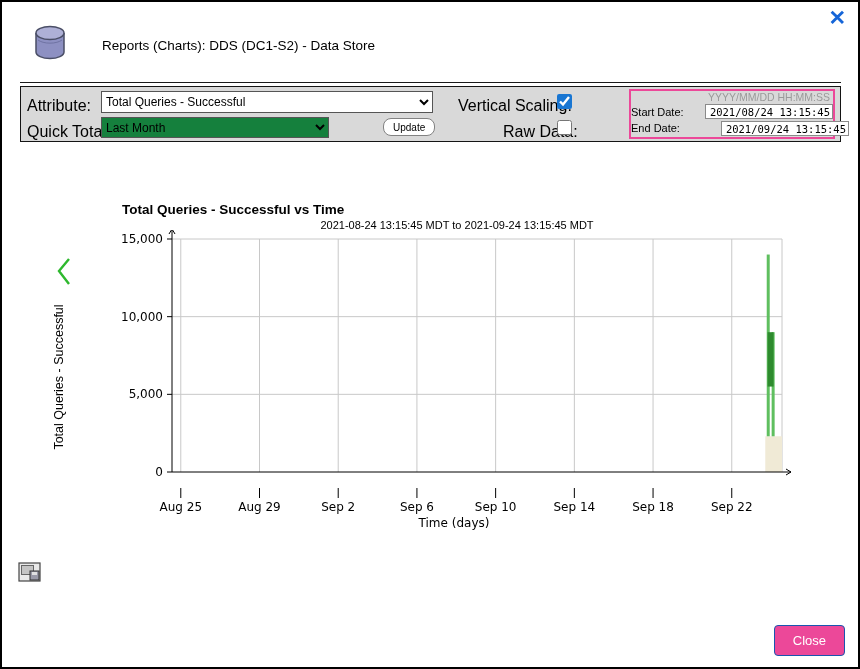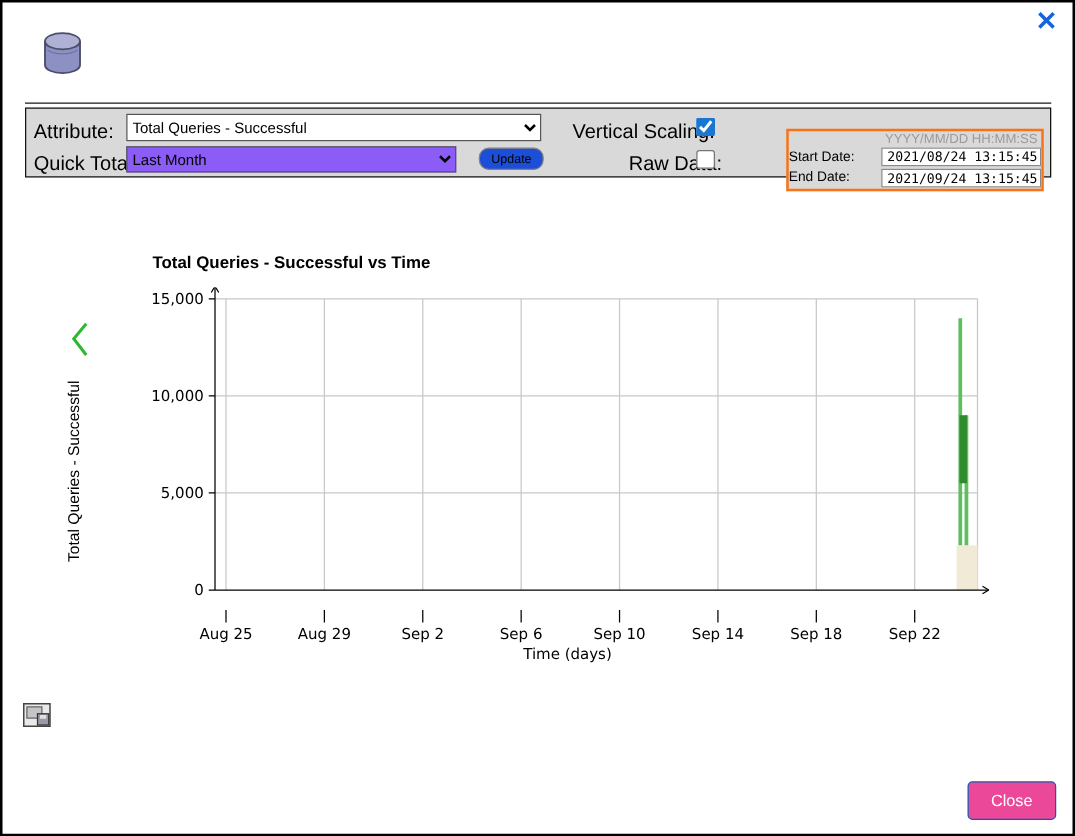--- a/index.html
+++ b/index.html
@@ -57,6 +57,7 @@
     <ellipse cx="20" cy="8" rx="14" ry="6.5" fill="#aeb0d6" stroke="#4a4e66" stroke-width="1.5"></ellipse>
     <path d="M8 15 a14 6.5 0 0 0 24 0" fill="none" stroke="#6f73a3" stroke-width="1"></path>
   </svg>
+  <div class="dialog-title">Reports (Charts): DDS (DC1-S2) - Data Store</div>
   <div class="close-x">✕</div>
   <div class="header-rule"></div>
 

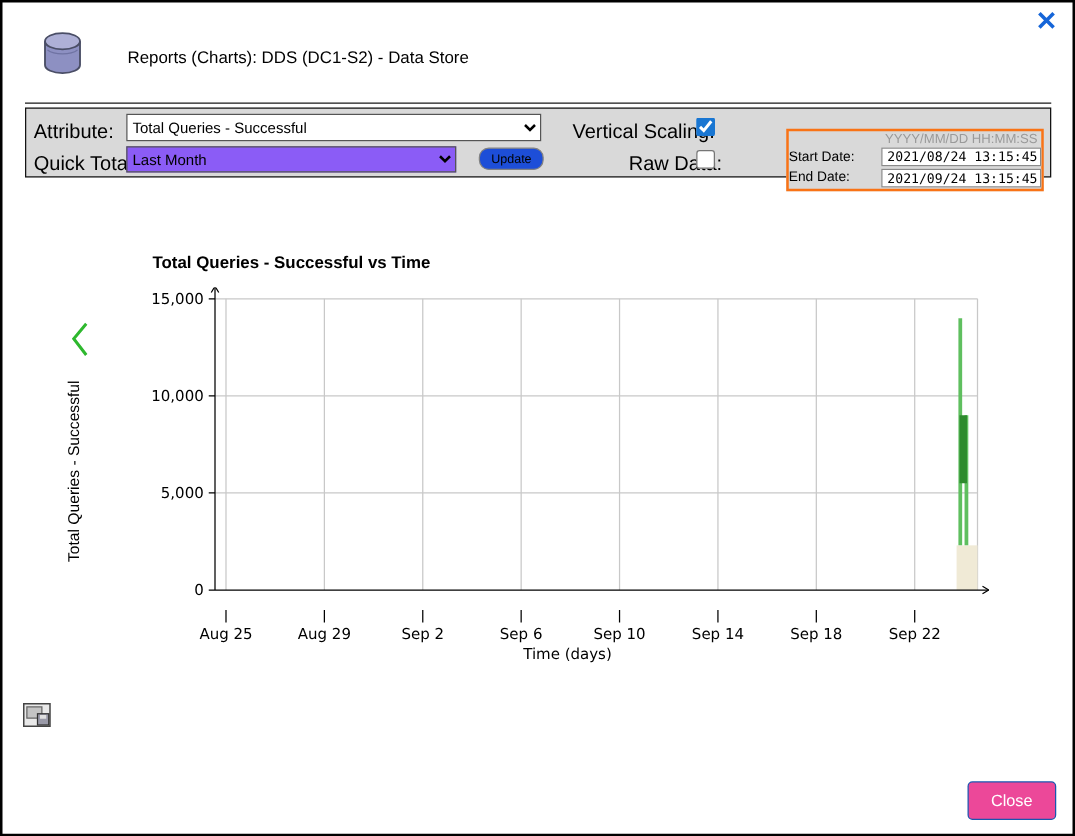--- a/index.html
+++ b/index.html
@@ -26,7 +26,7 @@
   .vs-cb{left:536px;top:7px;}
   .rd-cb{left:536px;top:33px;}
 
-  .datebox{position:absolute;right:5px;top:16px;width:206px;height:50px;border:2px solid #f97316;background:#d9d9d9;box-sizing:border-box;}
+  .datebox{position:absolute;right:5px;top:2px;width:206px;height:50px;border:2px solid #ec4899;background:#d9d9d9;box-sizing:border-box;}
   .fmt-hint{position:absolute;right:3px;top:0;font-size:10.5px;color:#9a9a9a;white-space:nowrap;}
   .date-label{position:absolute;left:0;width:70px;text-align:left;font-size:11px;color:#000;white-space:nowrap;}
   .sd-label{top:15px;}

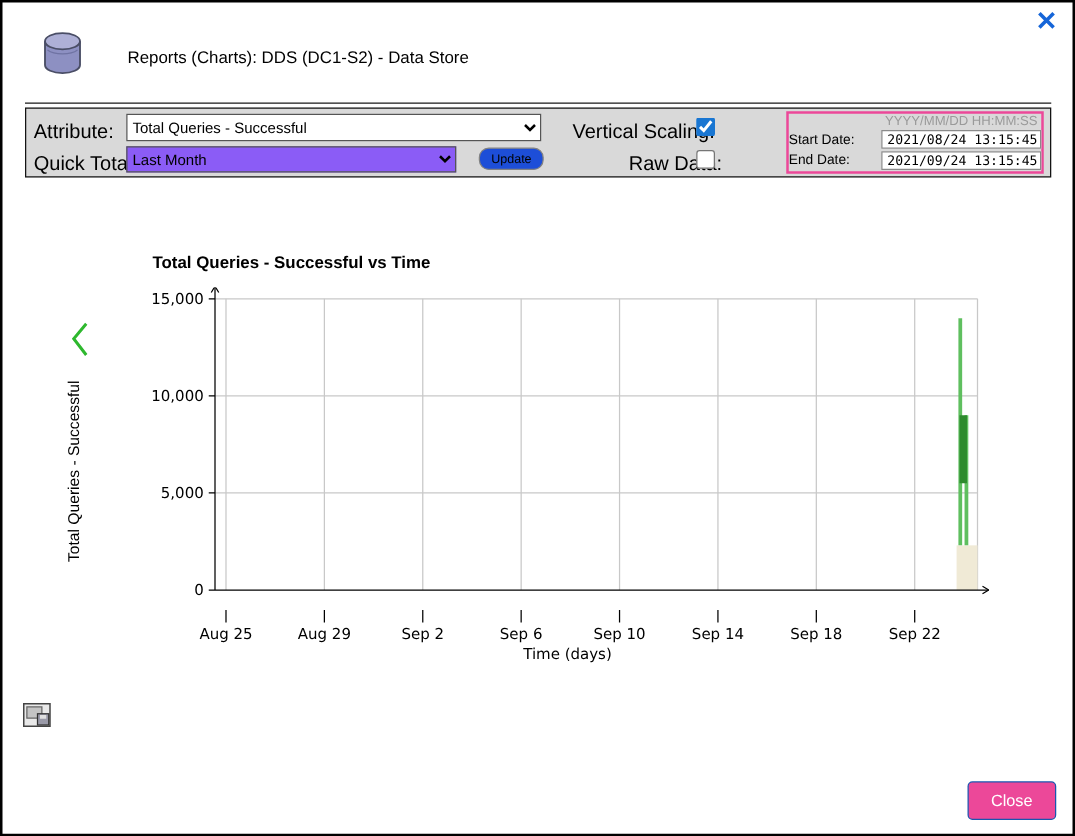--- a/index.html
+++ b/index.html
@@ -20,7 +20,7 @@
   .vs-label{left:437px;top:10px;}
   .rd-label{left:437px;top:36px;padding-left:45px;}
   .attr-select{position:absolute;left:80px;top:4px;width:332px;height:22px;font-size:12px;background:#fff;border:1px solid #555;}
-  .qq-select{position:absolute;left:80px;top:30px;width:264px;height:21px;font-size:12px;background:#8b5cf6;border:1px solid #555;}
+  .qq-select{position:absolute;left:80px;top:30px;width:228px;height:21px;font-size:12px;background:#15803d;border:1px solid #555;}
   .update-btn{position:absolute;left:362px;top:31px;height:18px;font-size:10px;padding:0 9px;border:1px solid #828282;border-radius:8px;background:#1d4ed8;cursor:pointer;font-family:inherit;}
   .tb-checkbox{position:absolute;width:15px;height:15px;accent-color:#1976d2;margin:0;}
   .vs-cb{left:536px;top:7px;}

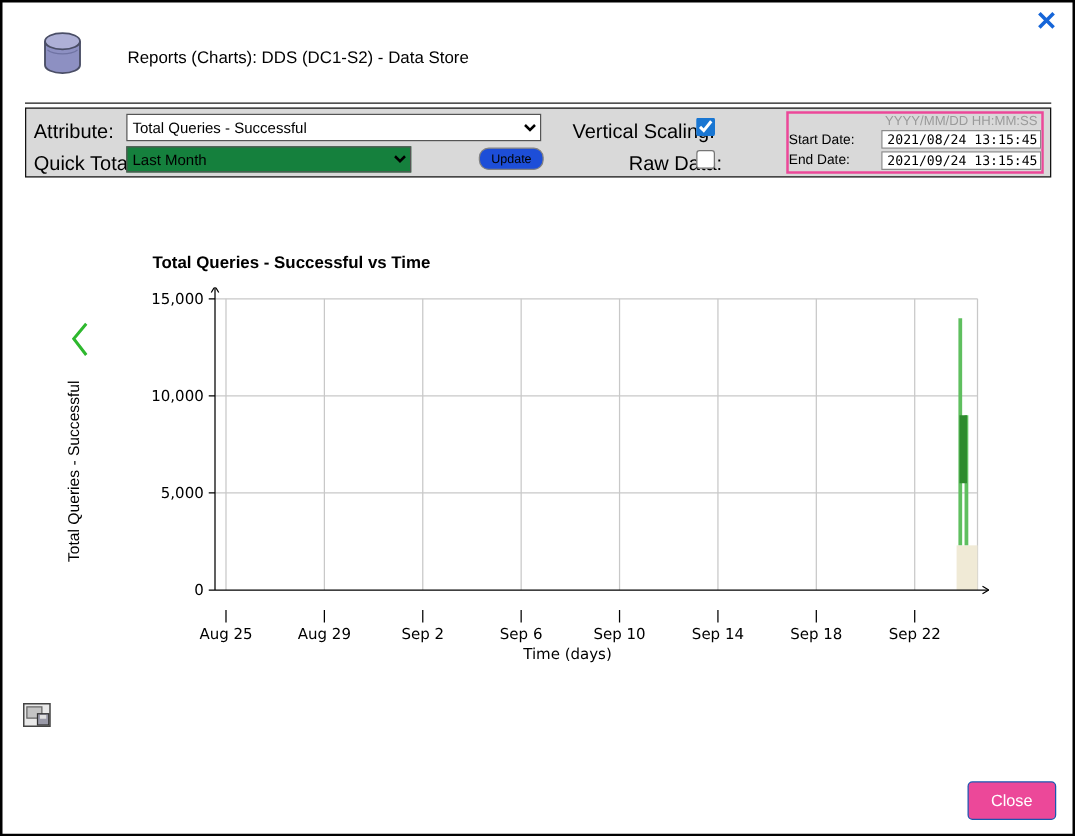--- a/index.html
+++ b/index.html
@@ -21,7 +21,7 @@
   .rd-label{left:437px;top:36px;padding-left:45px;}
   .attr-select{position:absolute;left:80px;top:4px;width:332px;height:22px;font-size:12px;background:#fff;border:1px solid #555;}
   .qq-select{position:absolute;left:80px;top:30px;width:228px;height:21px;font-size:12px;background:#15803d;border:1px solid #555;}
-  .update-btn{position:absolute;left:362px;top:31px;height:18px;font-size:10px;padding:0 9px;border:1px solid #828282;border-radius:8px;background:#1d4ed8;cursor:pointer;font-family:inherit;}
+  .update-btn{position:absolute;left:362px;top:31px;height:18px;font-size:10px;padding:0 9px;border:1px solid #828282;border-radius:8px;background:#ffffff;cursor:pointer;font-family:inherit;}
   .tb-checkbox{position:absolute;width:15px;height:15px;accent-color:#1976d2;margin:0;}
   .vs-cb{left:536px;top:7px;}
   .rd-cb{left:536px;top:33px;}

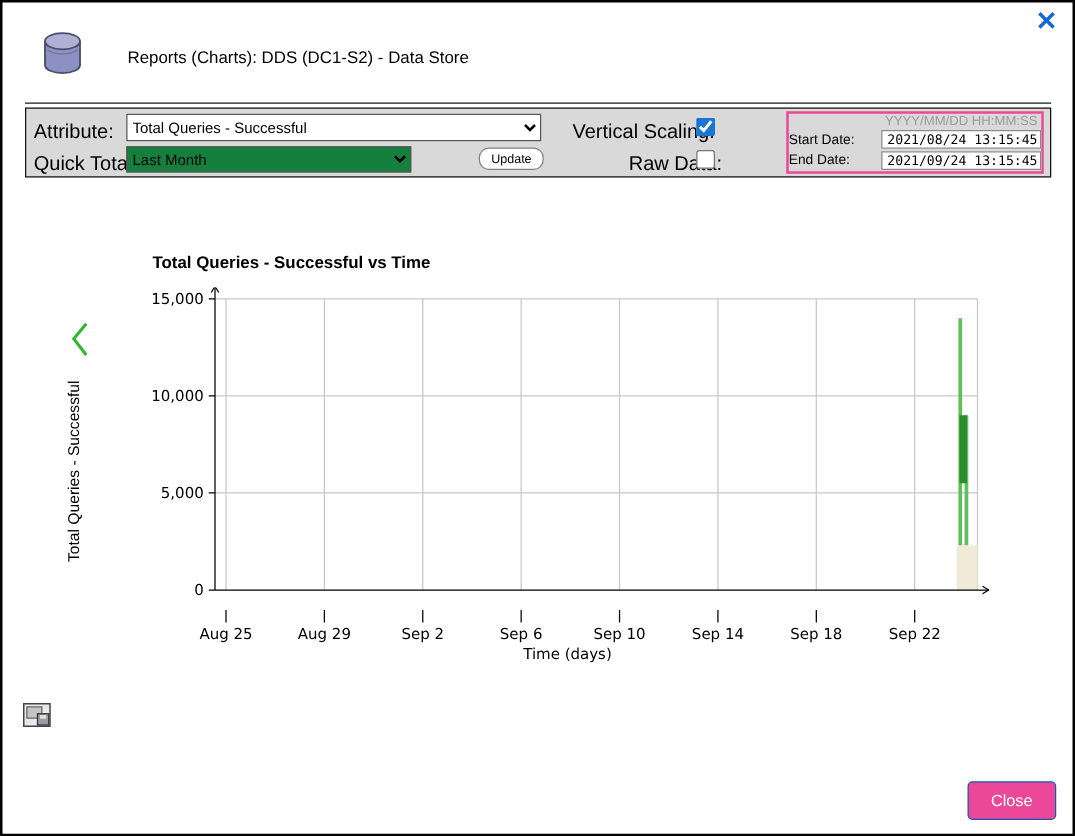--- a/index.html
+++ b/index.html
@@ -33,7 +33,7 @@
   .ed-label{top:31px;}
   .date-input{position:absolute;left:74px;width:122px;height:13px;font-size:10.5px;font-family:"DejaVu Sans Mono",monospace;border:1px solid #8a8a8a;padding:0 2px;background:#fff;text-align:right;}
   .sd-input{top:13px;}
-  .ed-input{top:30px;}
+  .ed-input{top:30px;margin-left:16px;}
 
   
   .chart-title{position:absolute;left:120px;width:670px;top:200px;text-align:left;font-weight:700;font-size:13.5px;color:#000;}

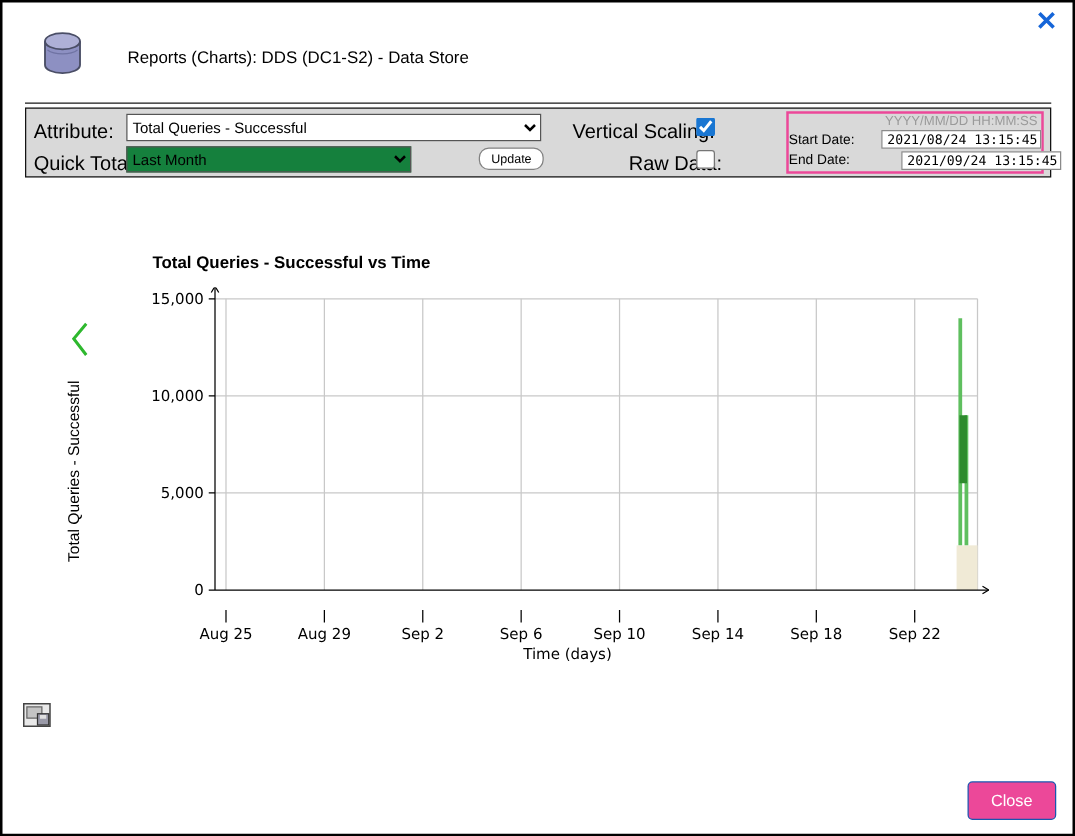--- a/index.html
+++ b/index.html
@@ -89,6 +89,7 @@
   </div>
 
   <div class="chart-title">Total Queries - Successful vs Time</div>
+  <div class="chart-subtitle">2021-08-24 13:15:45 MDT to 2021-09-24 13:15:45 MDT</div>
 
   <svg class="legend-glyph" width="22" height="32" viewBox="0 0 22 32">
     <polyline points="15,3 5,15 15,28" fill="none" stroke="#2eb82e" stroke-width="2.4"></polyline>

